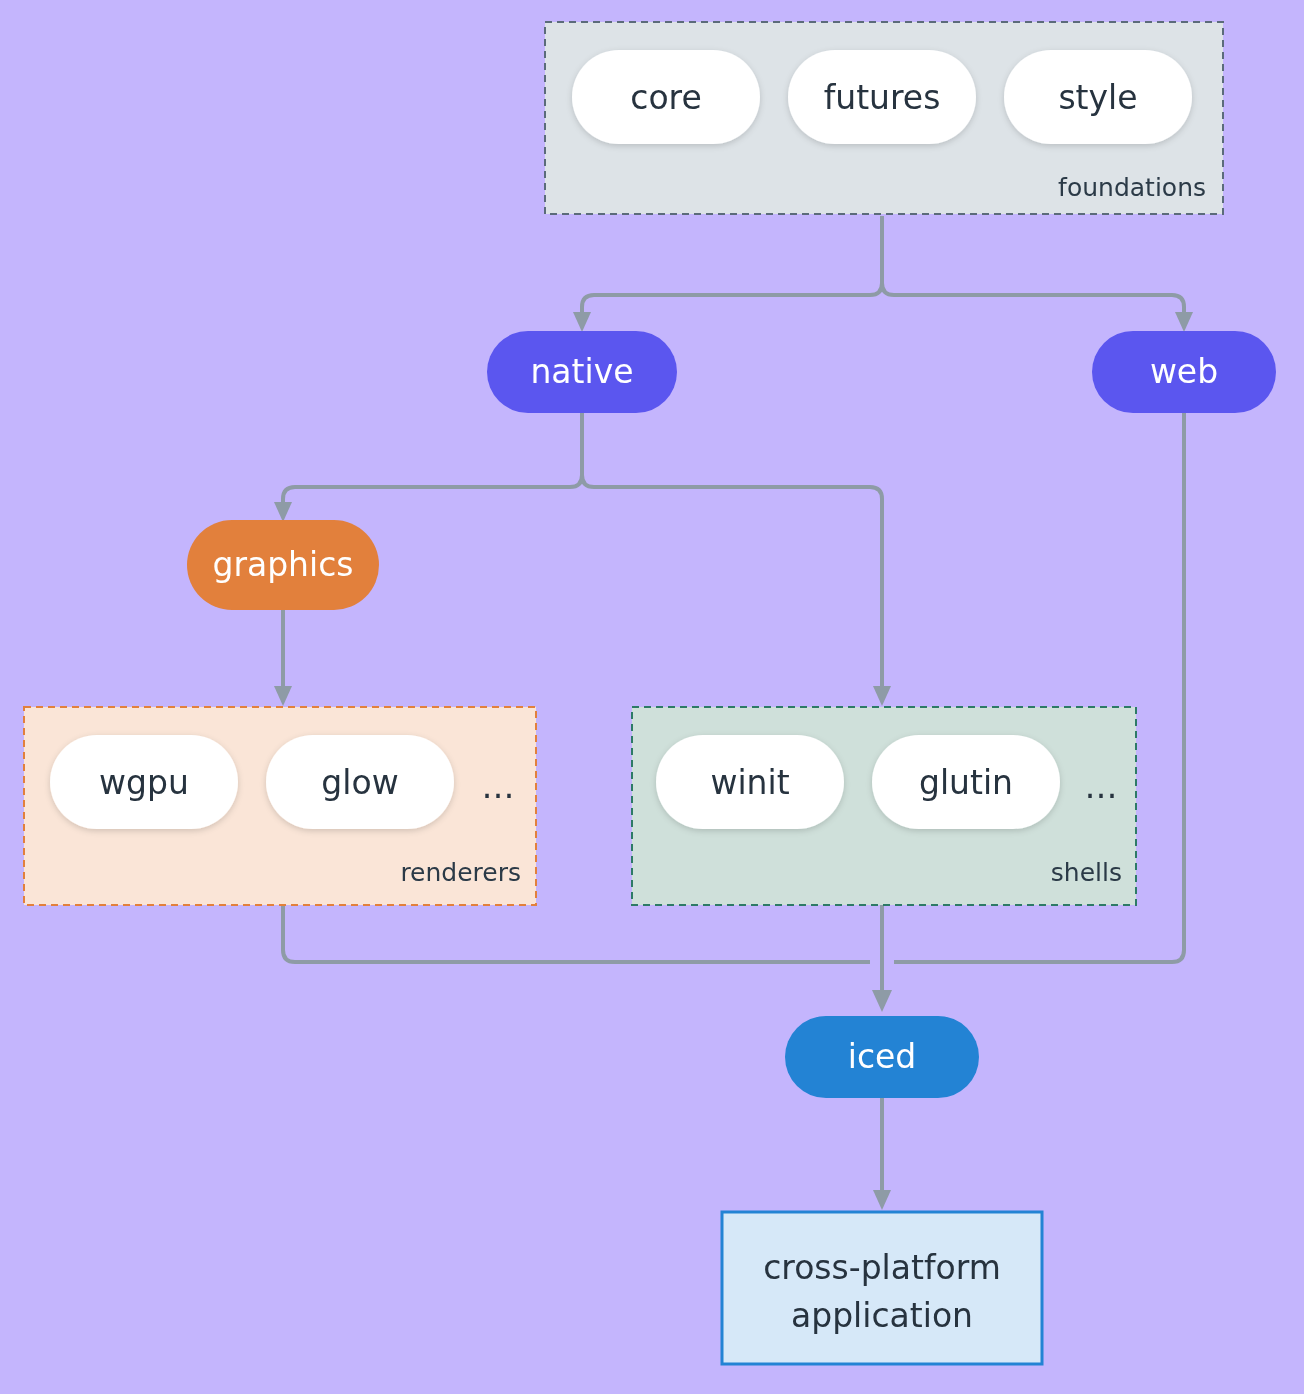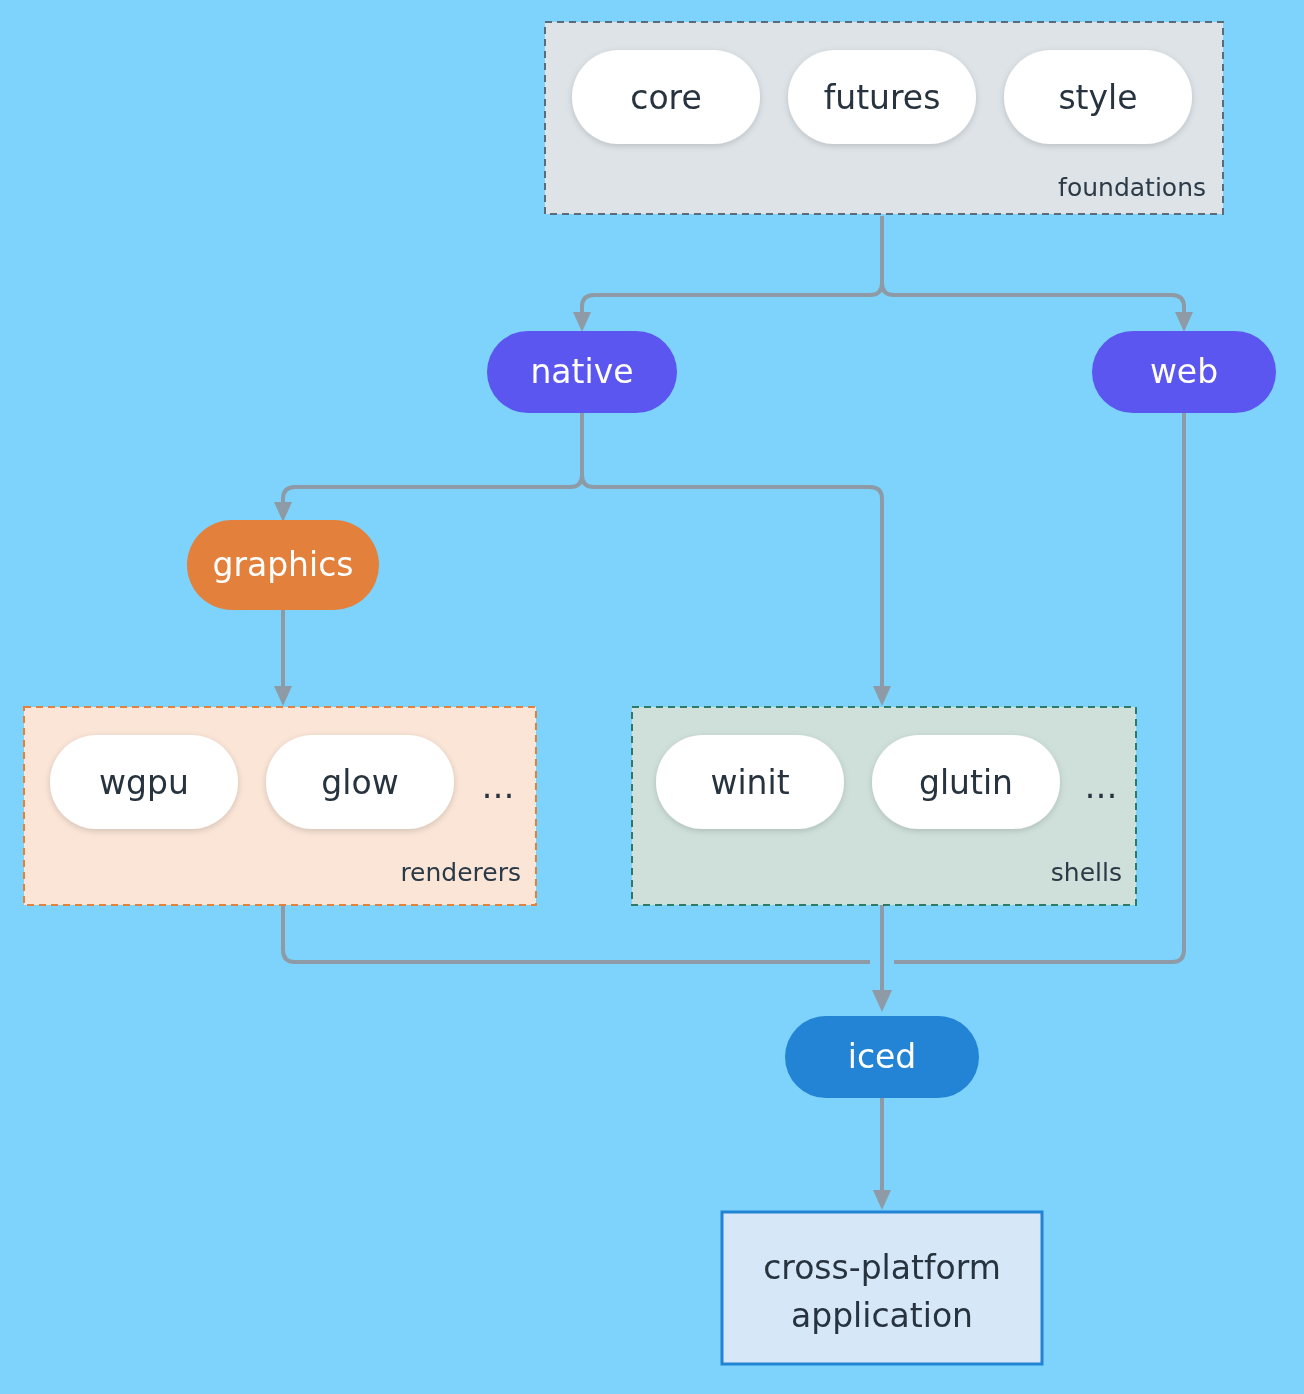--- a/index.html
+++ b/index.html
@@ -17,7 +17,7 @@
     position: relative;
     width: 1304px;
     height: 1394px;
-    background: #7dd3fc;
+    background: #c4b5fd;
   }
   svg.layer {
     position: absolute;

